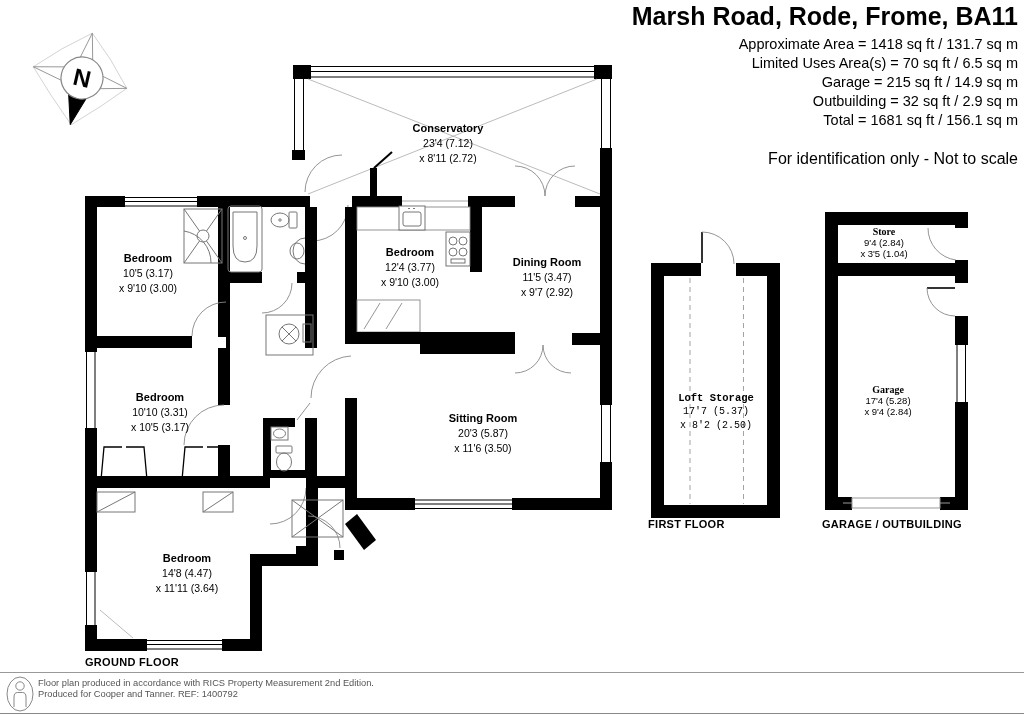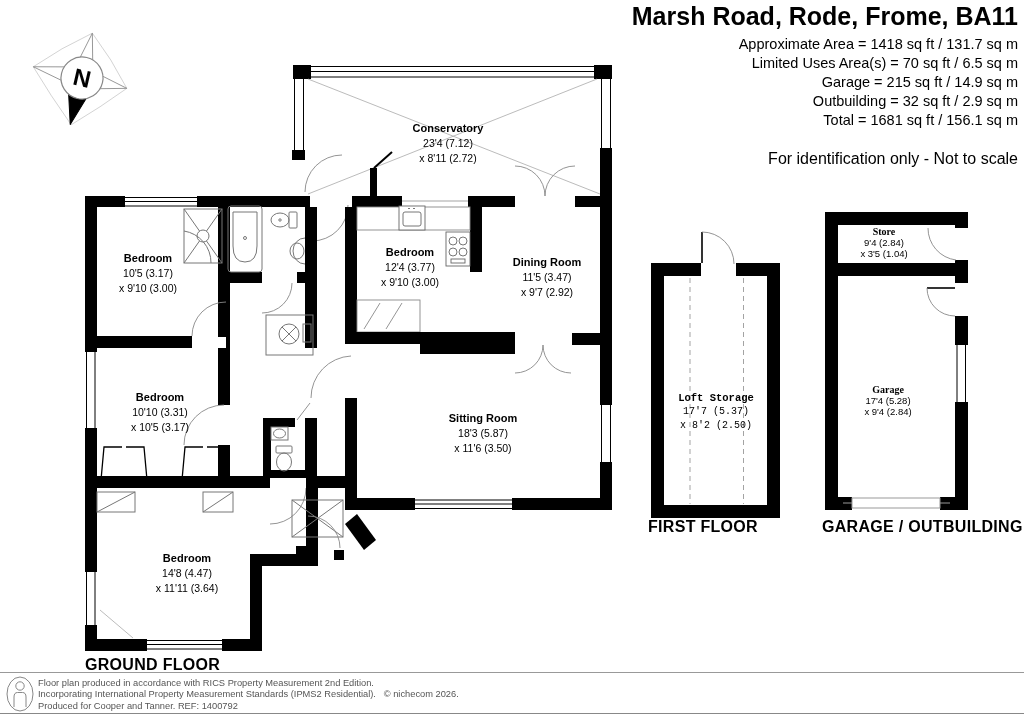--- a/index.html
+++ b/index.html
@@ -336,7 +336,7 @@
 </div>
 <div class="room-label" style="left:483px;top:411px;">
   <div class="room-name">Sitting Room</div>
-  <div>18'3 (5.87)</div>
+  <div>20'3 (5.87)</div>
   <div>x 11'6 (3.50)</div>
 </div>
 <div class="room-label" style="left:187px;top:551px;">

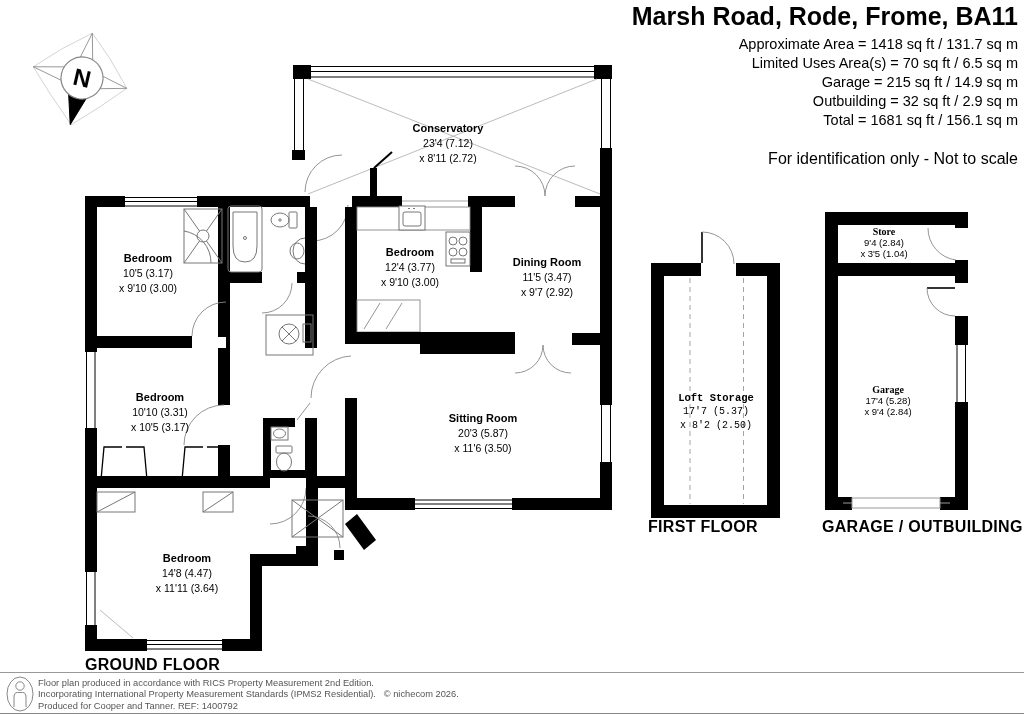--- a/index.html
+++ b/index.html
@@ -16,7 +16,7 @@
   .room-label.mid .room-name{font-size:10.5px;}
   .room-label.small{font-size:9.5px;line-height:11px;}
   .room-label.small .room-name{font-size:10px;font-family:Liberation Serif, serif;}
-  .floor-label{position:absolute;font-weight:bold;font-size:16px;letter-spacing:.3px;white-space:nowrap;}
+  .floor-label{position:absolute;font-weight:bold;font-size:11px;letter-spacing:.3px;white-space:nowrap;}
   .footer-text{position:absolute;left:38px;top:678px;font-size:9.3px;line-height:11.3px;color:#555;white-space:nowrap;}
 </style>
 </head>

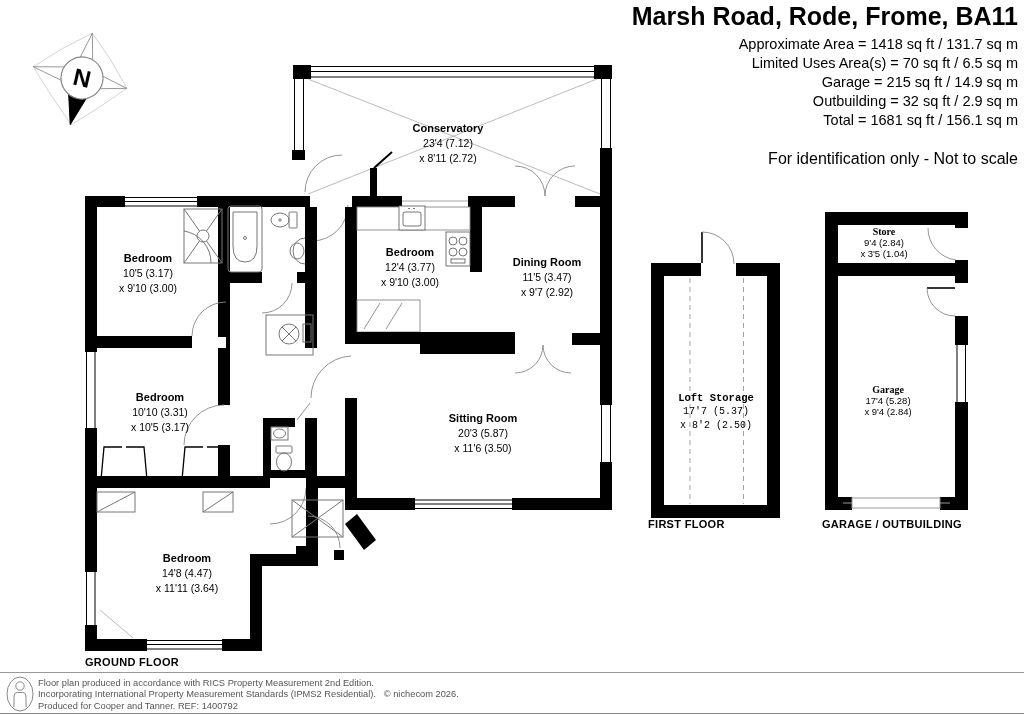--- a/index.html
+++ b/index.html
@@ -366,10 +366,6 @@
 
 <div class="footer-text">
   <div>Floor plan produced in accordance with RICS Property Measurement 2nd Edition.</div>
-  <div>
-    <span>Incorporating International Property Measurement Standards (IPMS2 Residential).</span>&nbsp;&nbsp;
-    <span>© nichecom 2026.</span>
-  </div>
   <div>Produced for Cooper and Tanner.    REF: 1400792</div>
 </div>
 

